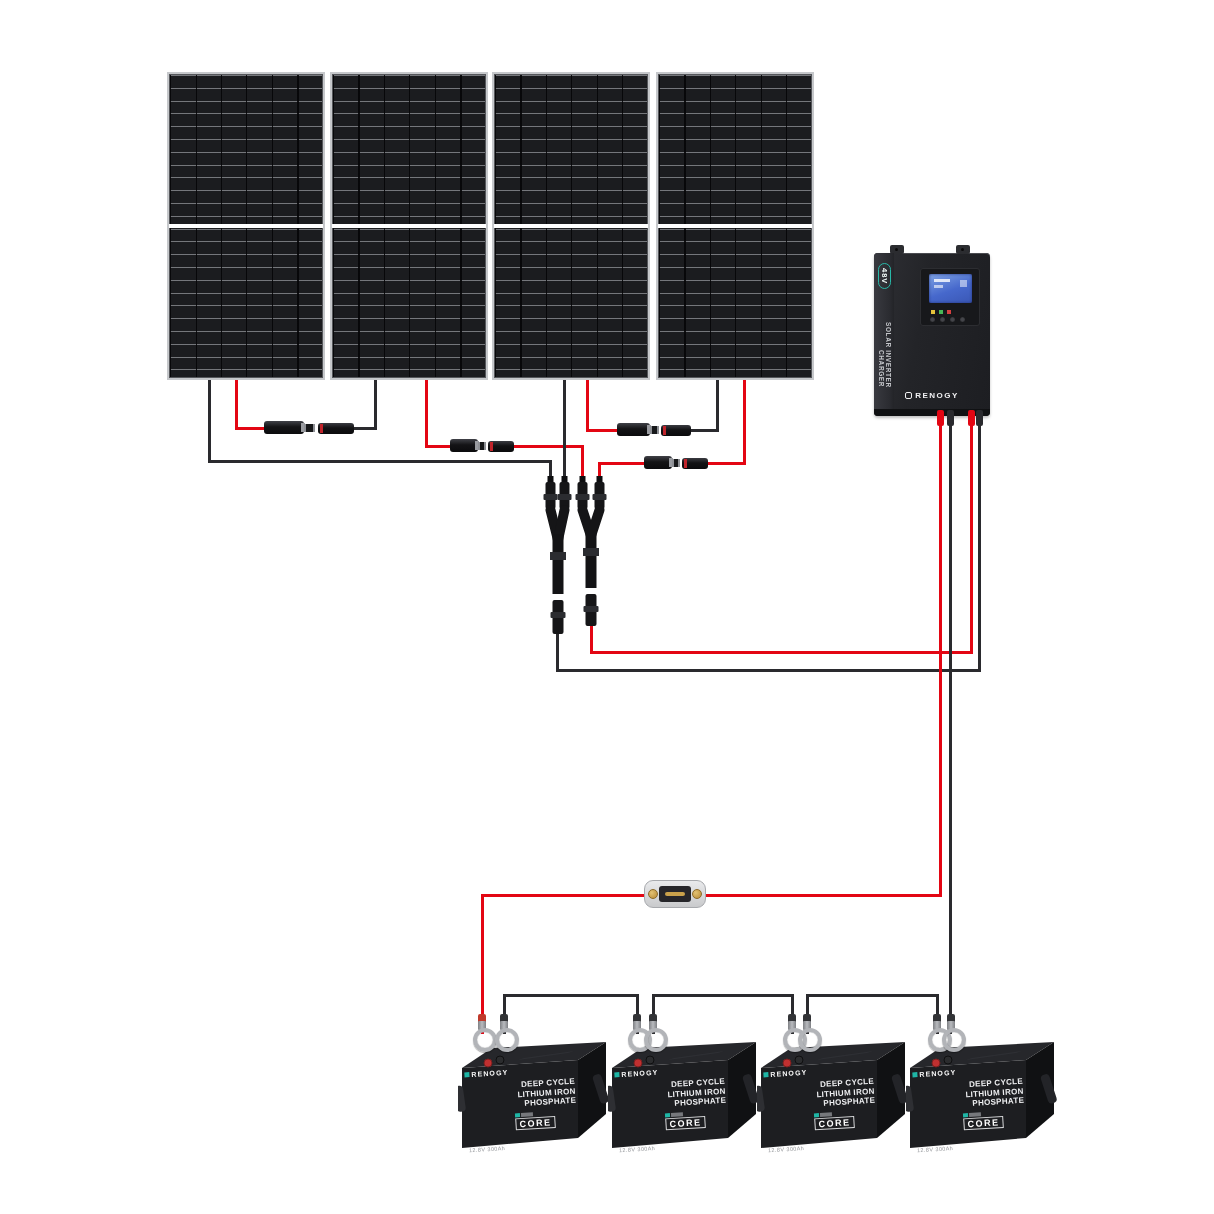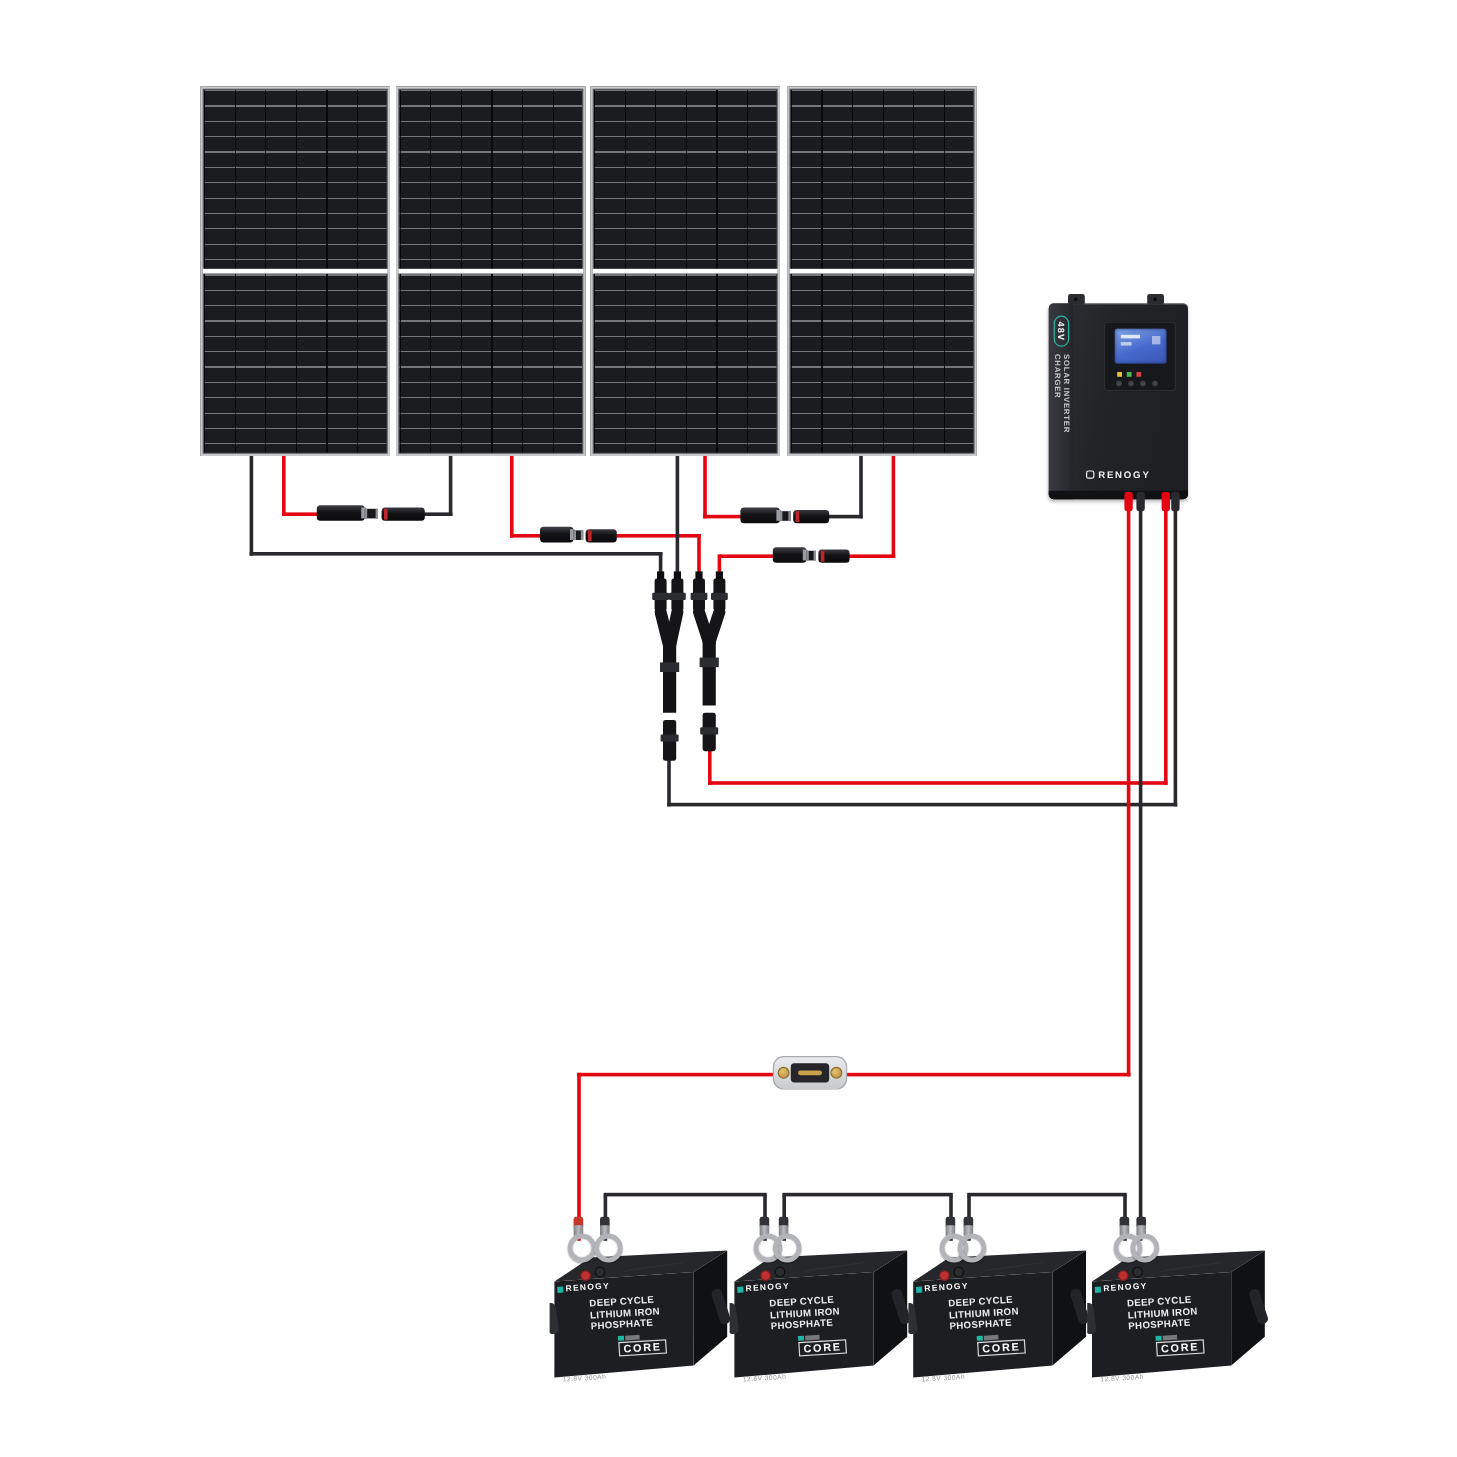--- a/index.html
+++ b/index.html
@@ -4,7 +4,7 @@
 <style>
   html,body{margin:0;padding:0;background:#fff;}
   .canvas{position:relative;width:1214px;height:1214px;background:#ffffff;overflow:hidden;
-          font-family:"Liberation Sans",sans-serif;}
+          font-family:"Liberation Sans",sans-serif;text-align:right;}
   
   .w{position:absolute;z-index:1;}
   .red{background:#e30613;}

